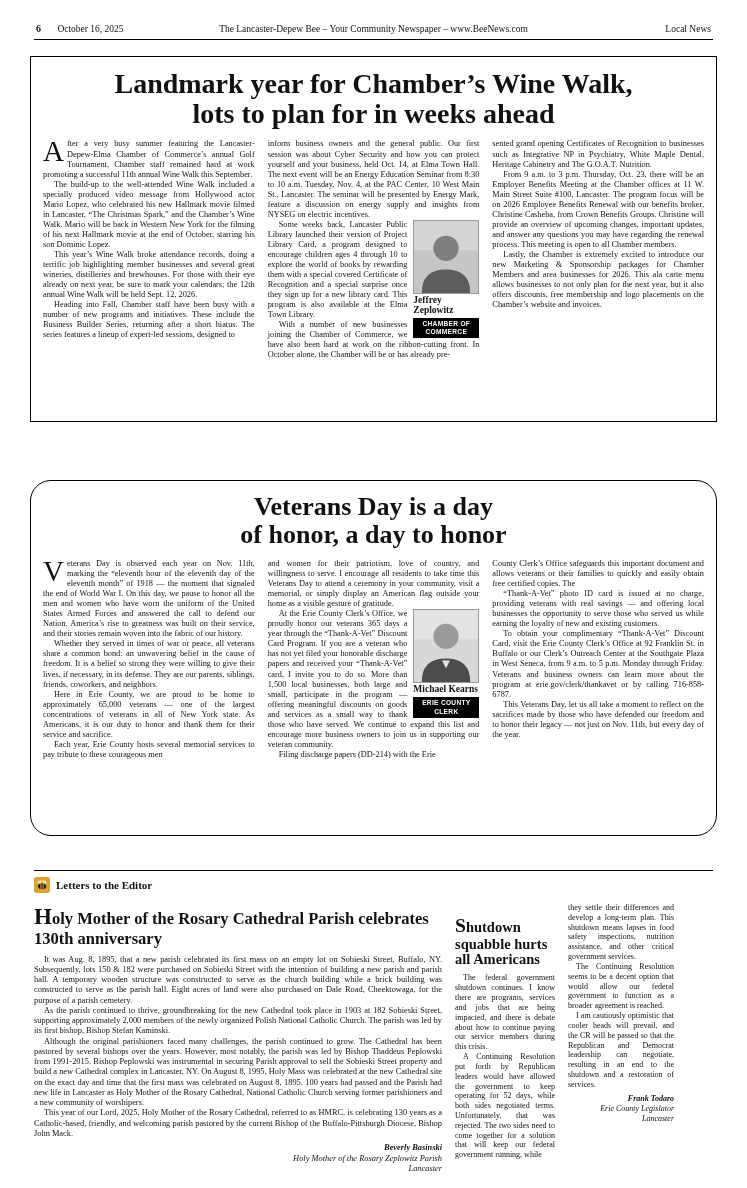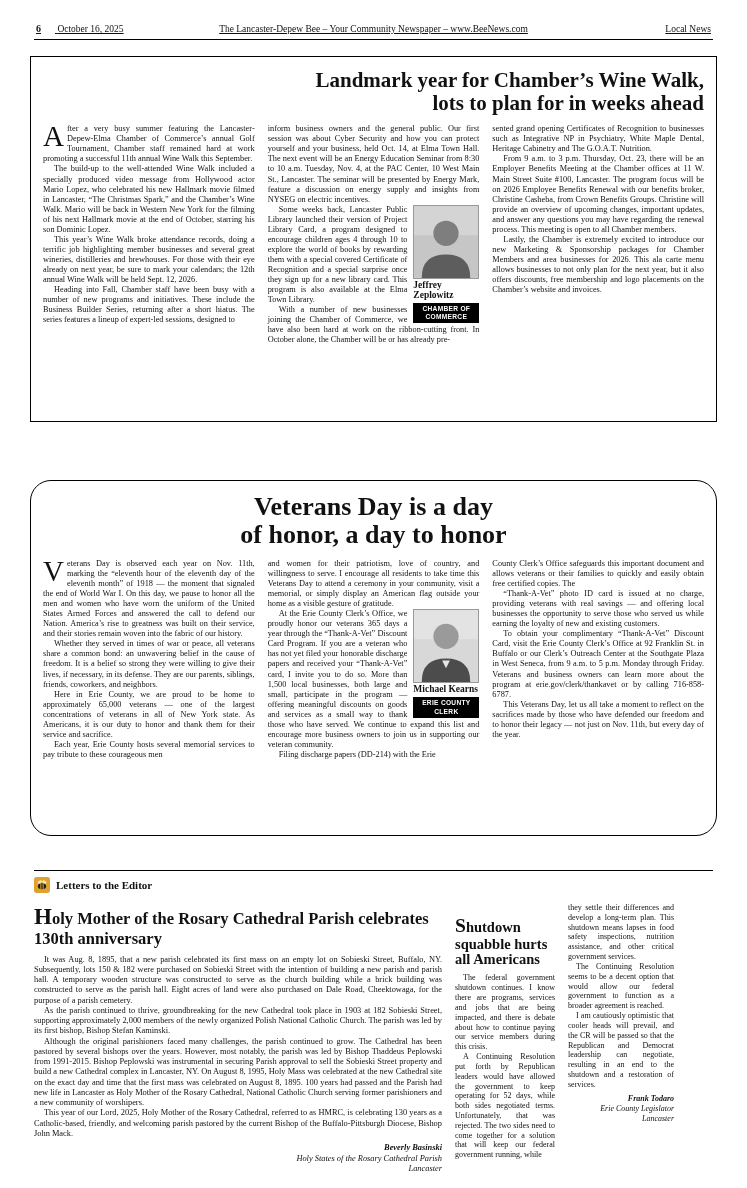--- a/index.html
+++ b/index.html
@@ -9,7 +9,7 @@
     font-family:"Liberation Serif", serif; color:#111; overflow:hidden; position:relative;
   }
   
-  .topbar { display:flex; align-items:baseline; padding:23px 36px 3px 36px; font-size:9.5px;text-decoration:underline; }
+  .topbar { display:flex; align-items:baseline; padding:23px 36px 3px 36px; font-size:9.5px; }
   .topbar .tb-left { width:160px; }
   .topbar .tb-left b { margin-right:14px; font-size:10px; }
   .topbar .tb-center { flex:1; text-align:center; }

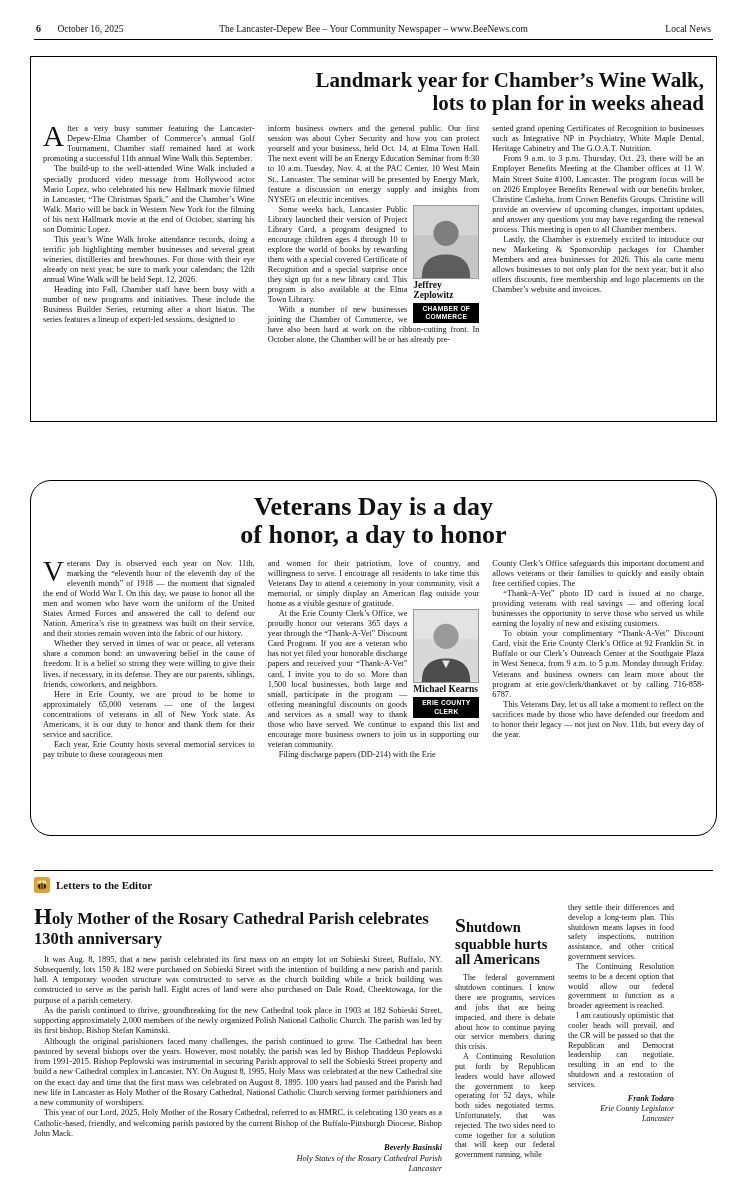--- a/index.html
+++ b/index.html
@@ -21,7 +21,7 @@
   #article1 { margin-top:16px; height:366px; }
   #article2 { margin-top:58px; height:356px;border-radius:21px; }
   .headline { text-align:center; font-weight:bold; line-height:1.08; margin:2px 0 10px 0; }
-  #article1 .headline { font-size:21px;text-align:right; }
+  #article1 .headline { font-size:28px; }
   #article2 .headline { font-size:26px; }
   .cols { display:flex; gap:13px; }
   .col { flex:1; text-align:justify; font-size:8.3px; line-height:1.21; }

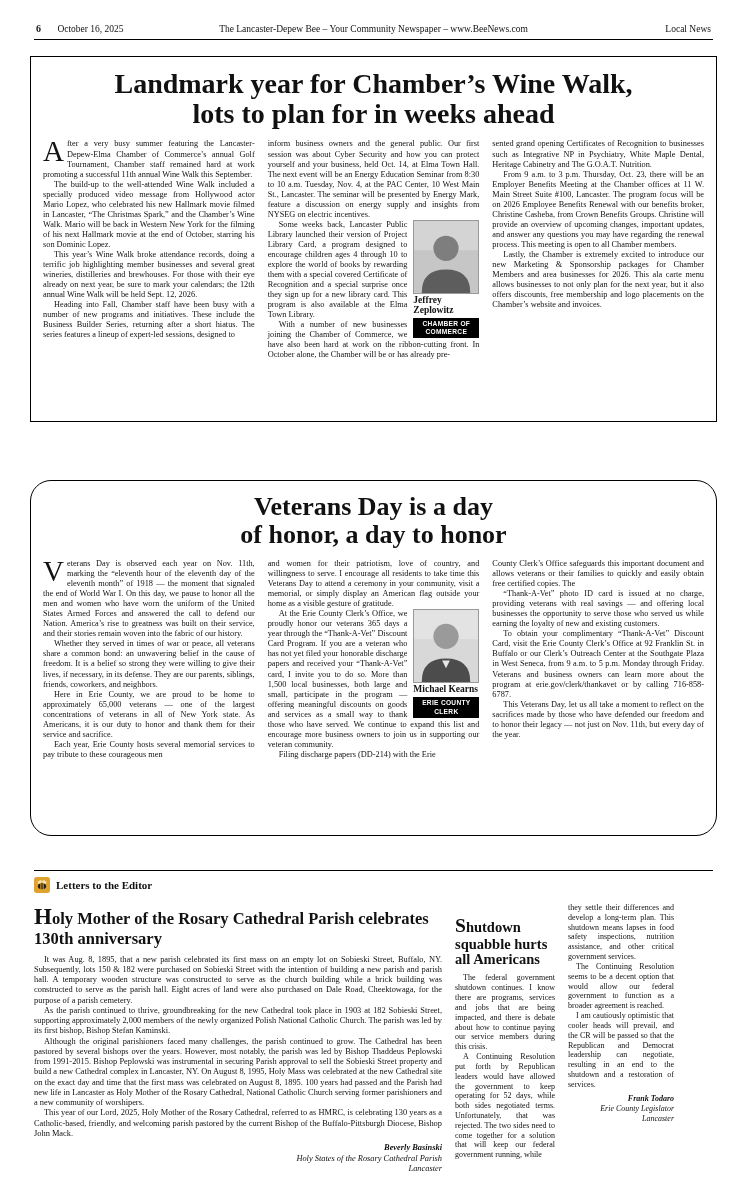--- a/index.html
+++ b/index.html
@@ -169,7 +169,7 @@
         <p>This year of our Lord, 2025, Holy Mother of the Rosary Cathedral, referred to as HMRC, is celebrating 130 years as a Catholic-based, friendly, and welcoming parish pastored by the current Bishop of the Buffalo-Pittsburgh Diocese, Bishop John Mack.</p>
         <div class="signature">
           <div class="sig-name">Beverly Basinski</div>
-          <div>Holy States of the Rosary Cathedral Parish</div>
+          <div>Holy Mother of the Rosary Zeplowitz Parish</div>
           <div>Lancaster</div>
         </div>
       </div>

